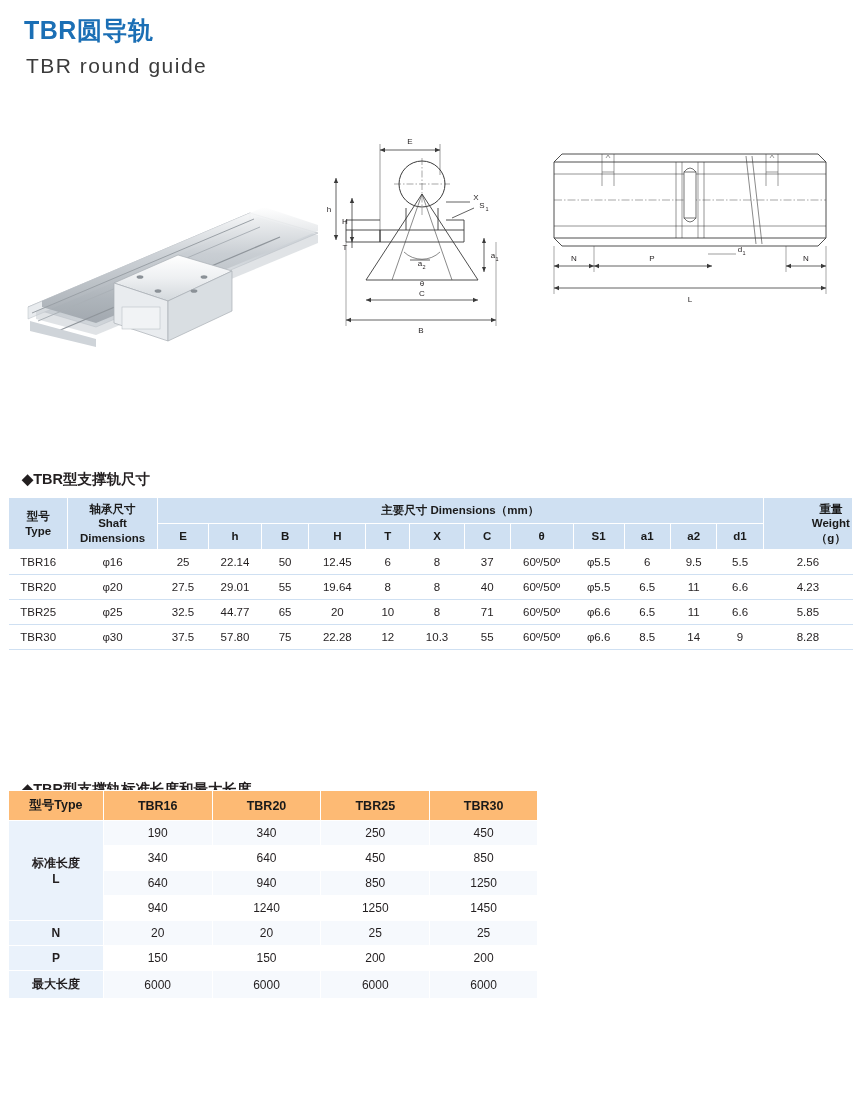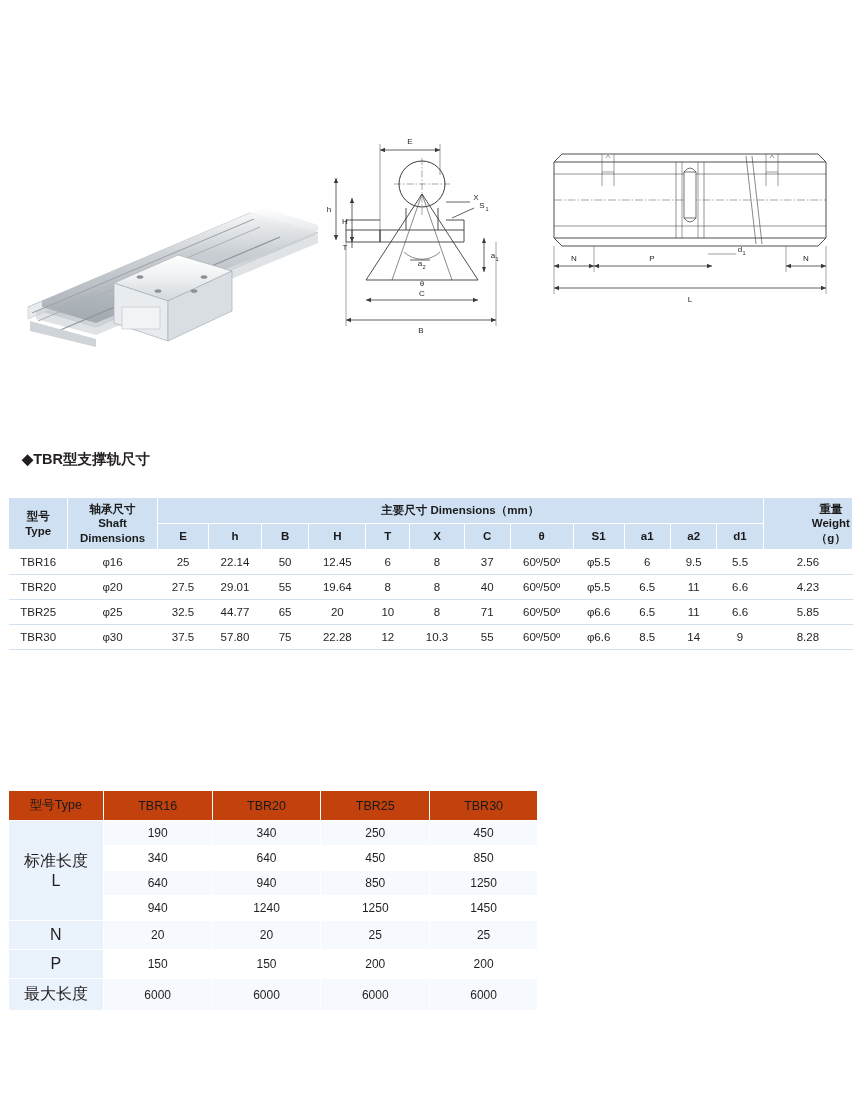--- a/index.html
+++ b/index.html
@@ -99,6 +99,7 @@
 
 <div class="page">
 
+  <div class="title-cn">TBR圆导轨</div>
 
   <div class="illus">
 

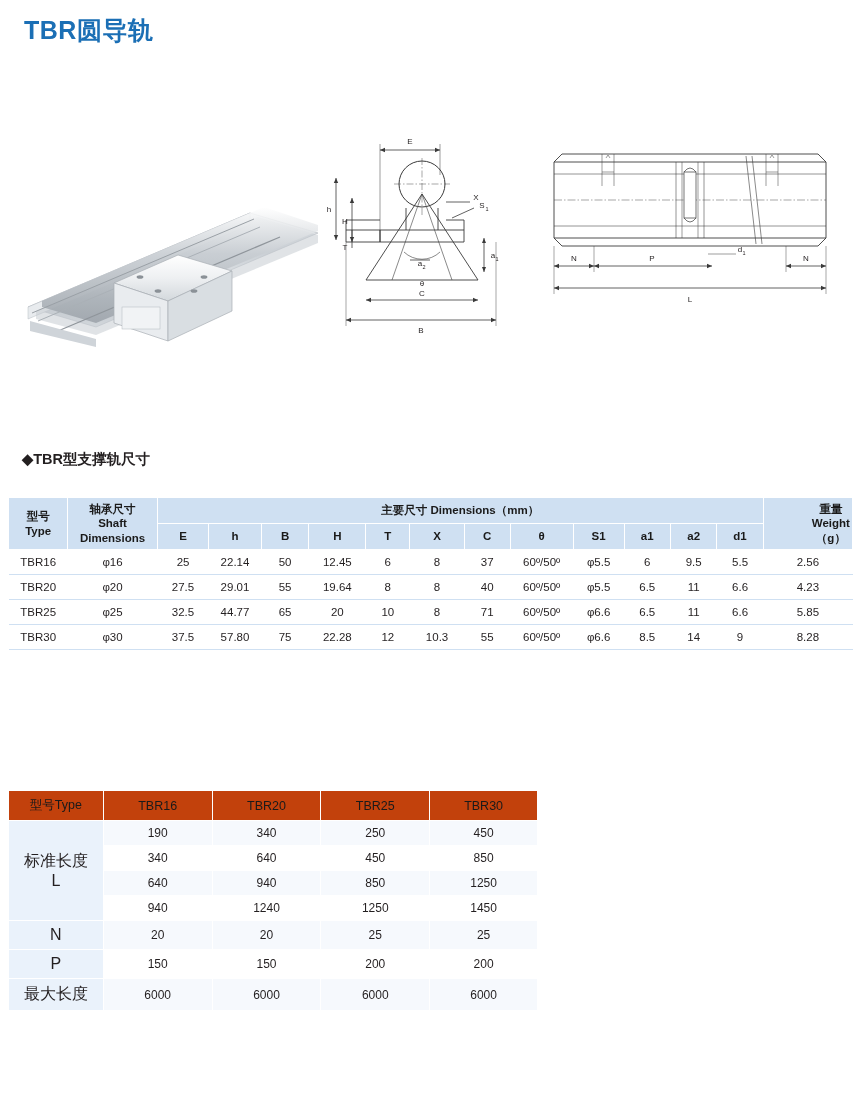--- a/index.html
+++ b/index.html
@@ -100,6 +100,7 @@
 <div class="page">
 
   <div class="title-cn">TBR圆导轨</div>
+  <div class="title-en">TBR round guide</div>
 
   <div class="illus">
 

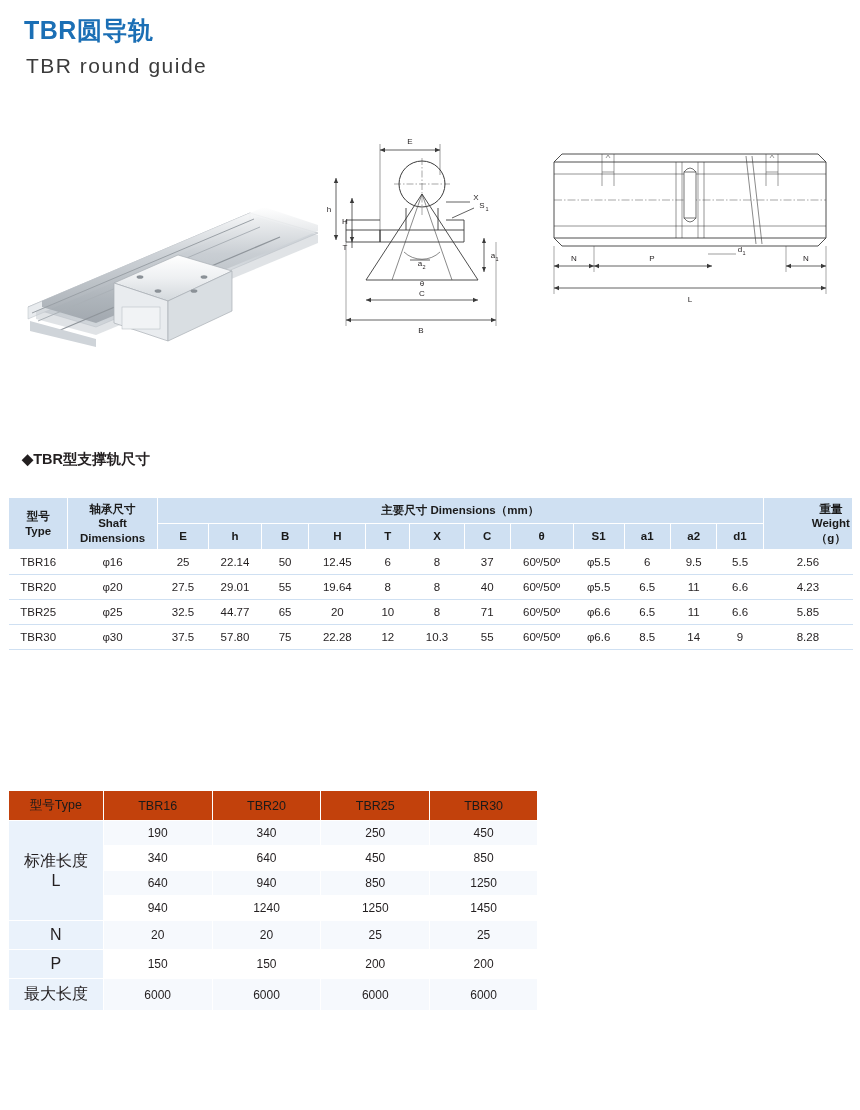--- a/index.html
+++ b/index.html
@@ -34,7 +34,7 @@
 
   
   .sec-head {
-    position: absolute; font-size: 14.5px; font-weight: bold; color: #231f20;
+    position: absolute; font-size: 14.5px; font-weight: bold; color: #231f20; margin-top: 20px;
   }
 
   

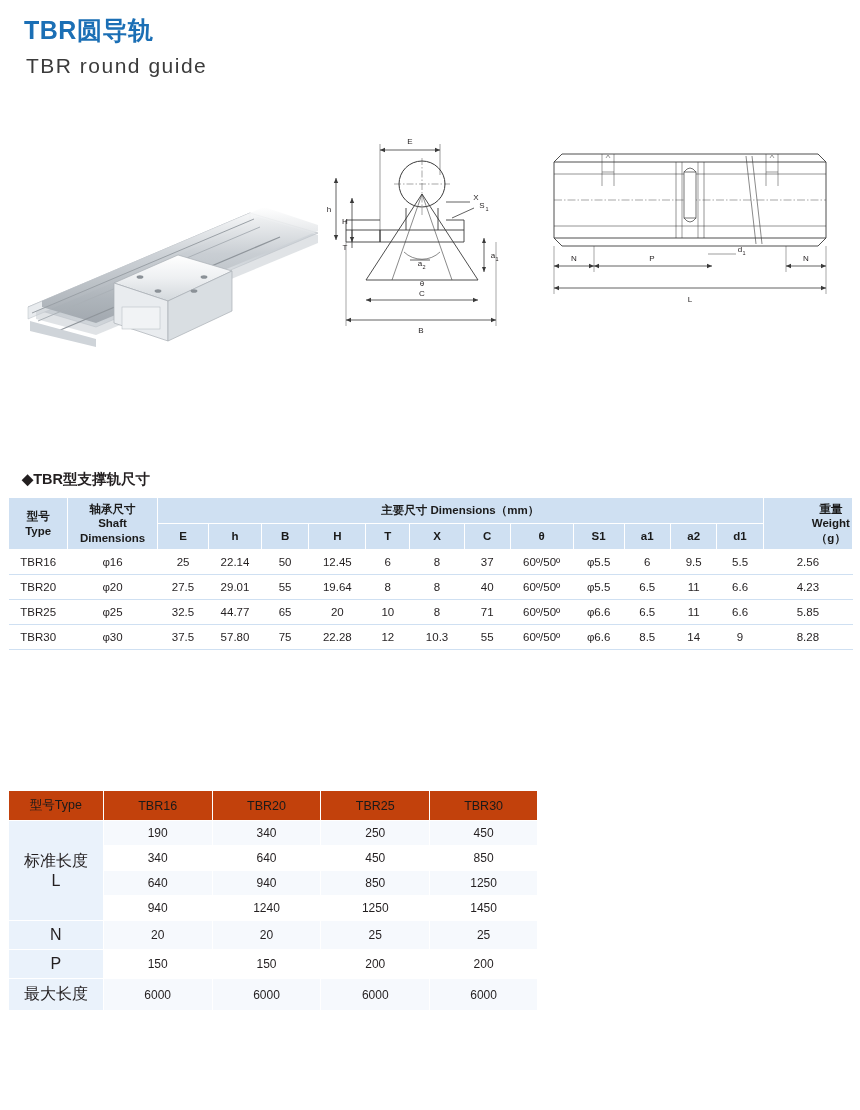--- a/index.html
+++ b/index.html
@@ -397,6 +397,7 @@
     </tbody>
   </table>
 
+  <div class="sec-head" style="left:22px; top:760px;">◆TBR型支撑轨标准长度和最大长度</div>
 
   <table class="tbl2">
     <thead>

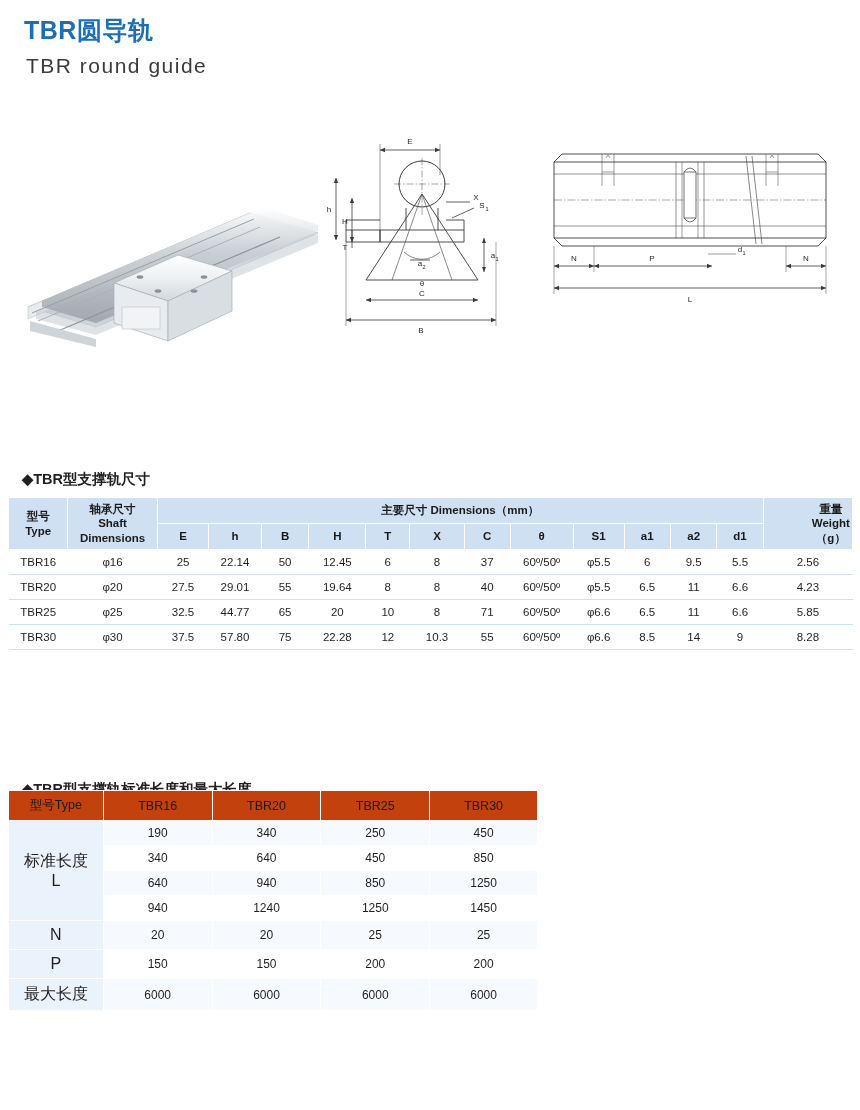--- a/index.html
+++ b/index.html
@@ -77,7 +77,7 @@
     padding: 5px 2px;
   }
   .tbl2 thead th {
-    background: #c2410c; font-weight: normal; color: #1a1a1a; font-size: 12.5px;
+    background: #fdba74; font-weight: bold; color: #1a1a1a; font-size: 12.5px;
     padding: 6px 2px;
   }
   .tbl2 td.lbl {

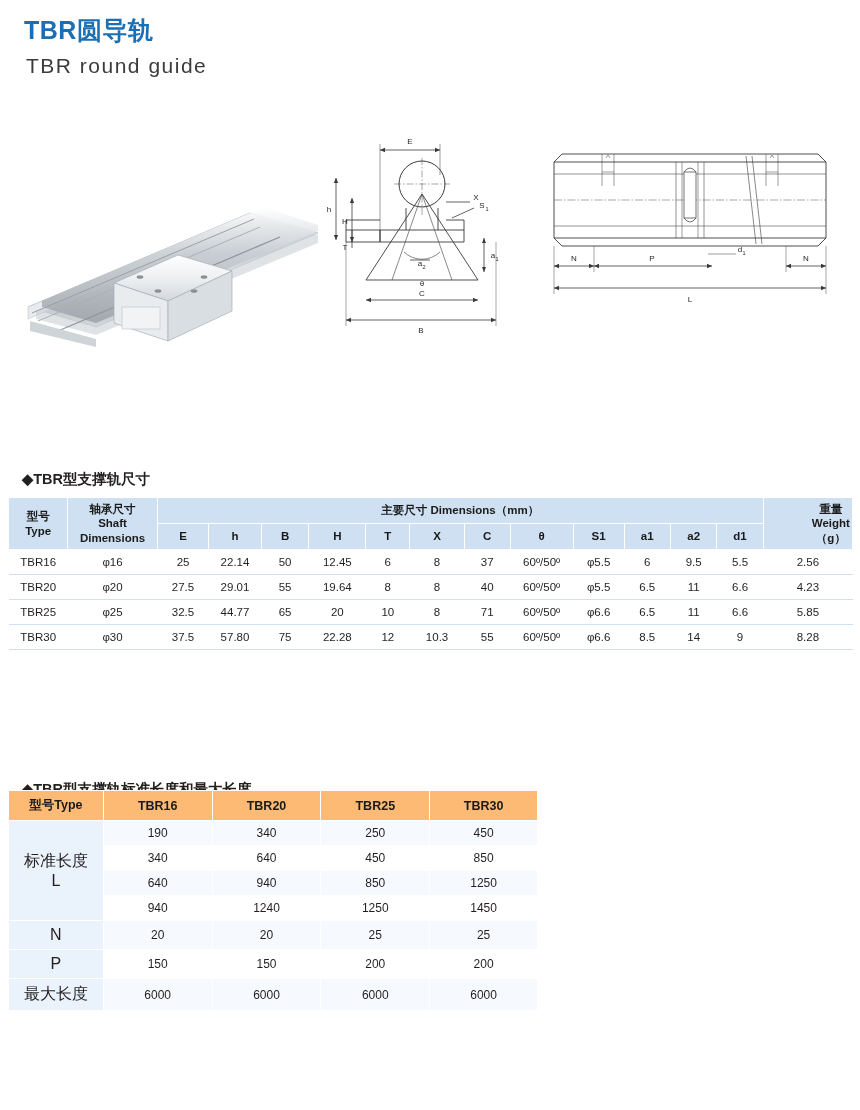--- a/index.html
+++ b/index.html
@@ -81,8 +81,8 @@
     padding: 6px 2px;
   }
   .tbl2 td.lbl {
-    background: #eaf2fb; font-weight: normal; color: #231f20;
-    font-size: 16px; width: 95px;
+    background: #eaf2fb; font-weight: bold; color: #231f20;
+    font-size: 12px; width: 95px;
   }
   .tbl2 td.val { background: #f6f9fd; }
   .tbl2 td.val-alt { background: #ffffff; }

